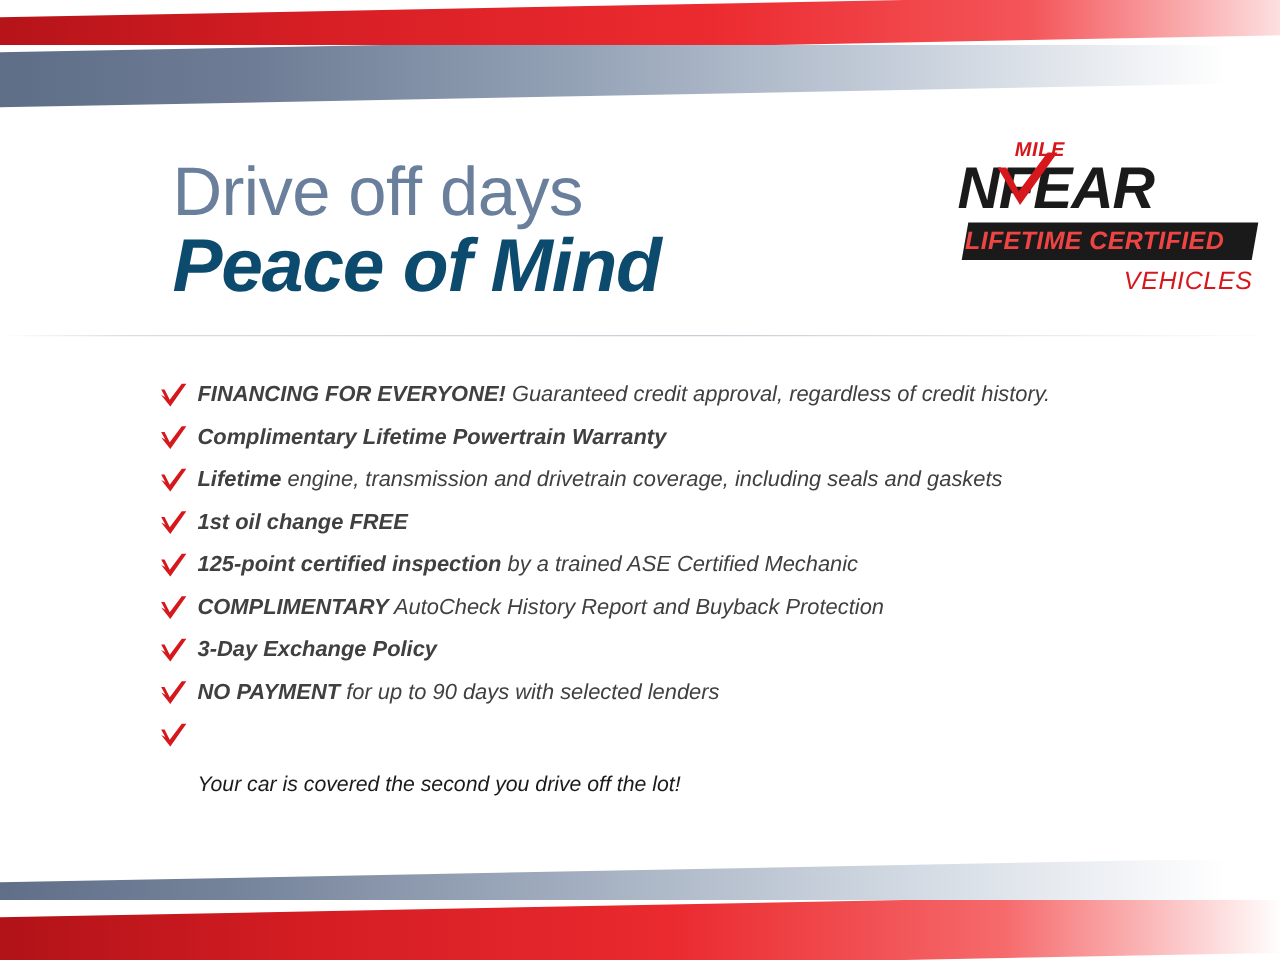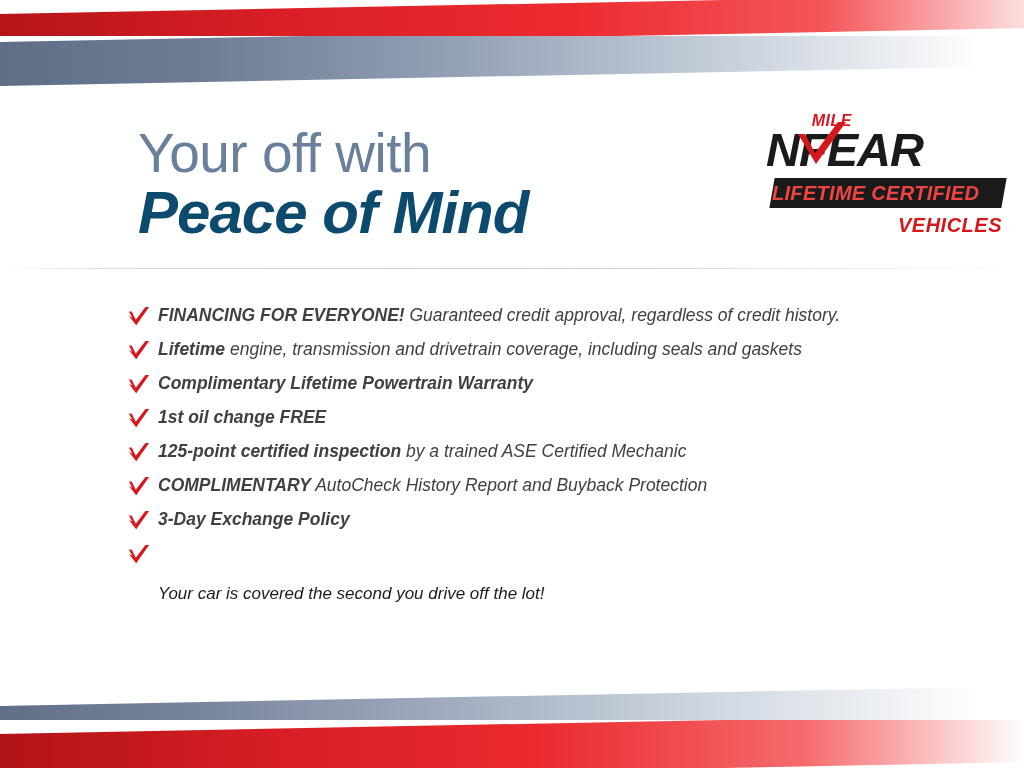--- a/index.html
+++ b/index.html
@@ -249,7 +249,7 @@
   <div class="top-grey"></div>
 
   <div class="headline">
-    <div class="line1">Your off with</div>
+    <div class="line1">Drive off days</div>
     <div class="line2">Peace of Mind</div>
   </div>
   <div class="headline-rule"></div>

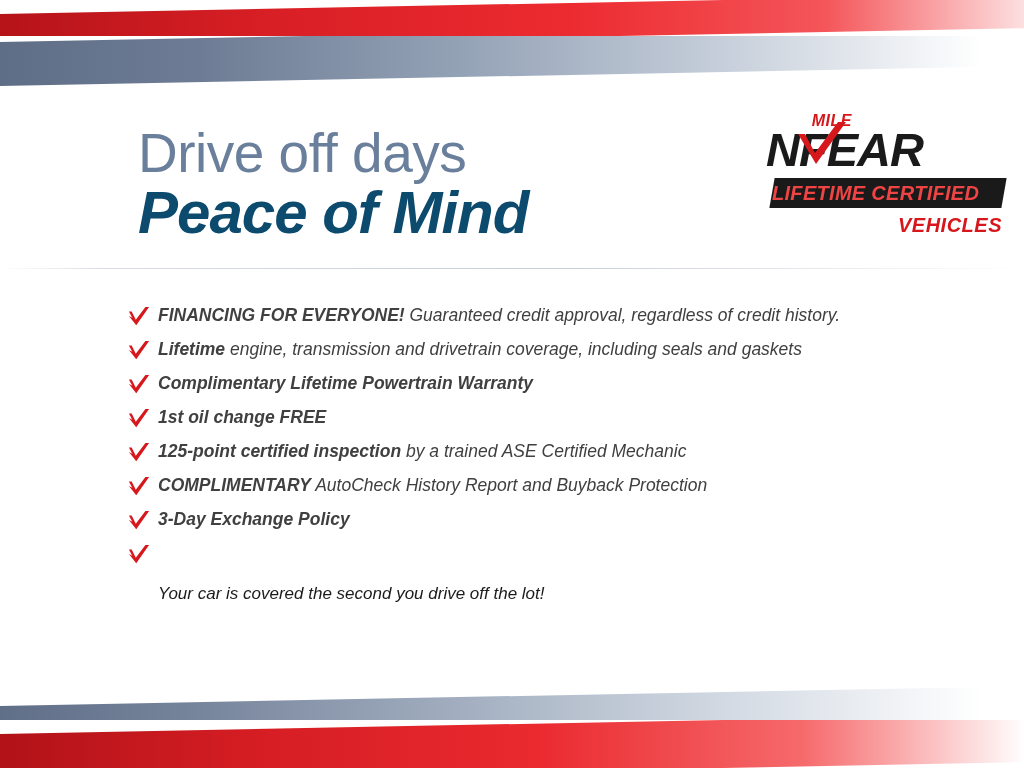--- a/index.html
+++ b/index.html
@@ -198,7 +198,7 @@
     right: 2px;
     top: 110px;
     font-size: 20px;
-    font-weight: 700;
+    font-weight: 400;
     font-style: italic;
     color: #d6181d;
     letter-spacing: 0.5px;

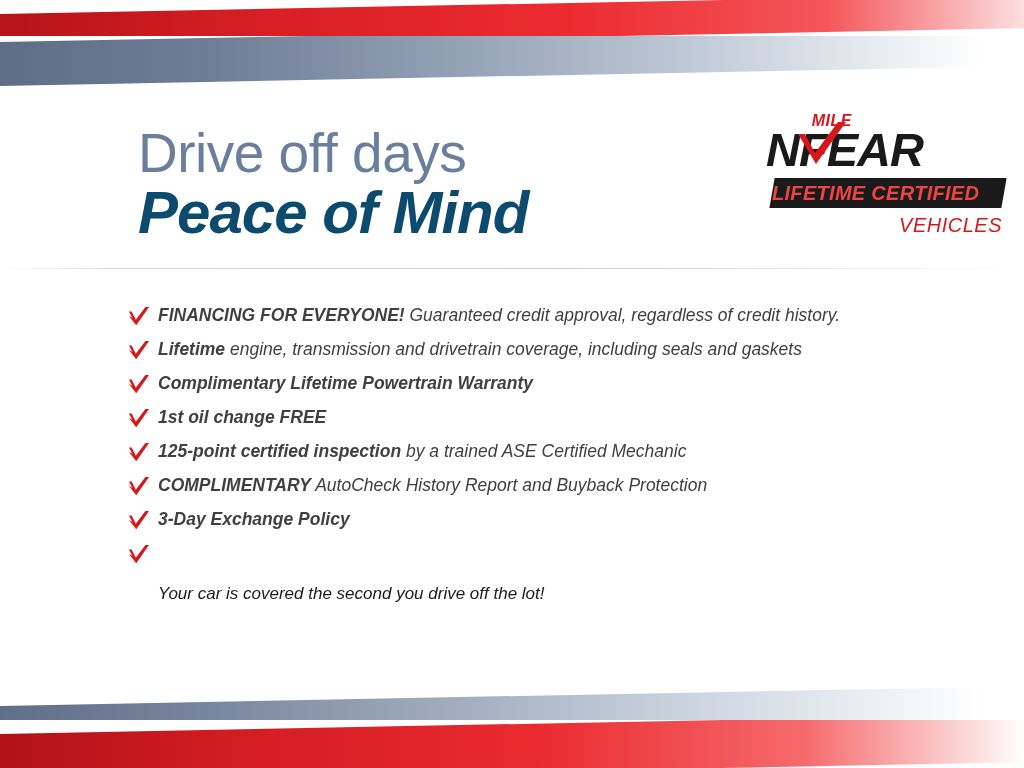--- a/index.html
+++ b/index.html
@@ -282,15 +282,15 @@
         <path d="M1 6 L9 21 L23 1 L19 1 L8.5 15 L4 6 Z" fill="#d6181d"></path>
         <path d="M1 11 L9 21 L7 14 Z" fill="#d6181d"></path>
       </svg>
+      <div class="item-text"><span class="b">Complimentary Lifetime Powertrain Warranty</span><span></span></div>
+    </div>
+
+    <div class="item">
+      <svg class="check" viewBox="0 0 24 24">
+        <path d="M1 6 L9 21 L23 1 L19 1 L8.5 15 L4 6 Z" fill="#d6181d"></path>
+        <path d="M1 11 L9 21 L7 14 Z" fill="#d6181d"></path>
+      </svg>
       <div class="item-text"><span class="b">Lifetime</span><span> engine, transmission and drivetrain coverage, including seals and gaskets</span></div>
-    </div>
-
-    <div class="item">
-      <svg class="check" viewBox="0 0 24 24">
-        <path d="M1 6 L9 21 L23 1 L19 1 L8.5 15 L4 6 Z" fill="#d6181d"></path>
-        <path d="M1 11 L9 21 L7 14 Z" fill="#d6181d"></path>
-      </svg>
-      <div class="item-text"><span class="b">Complimentary Lifetime Powertrain Warranty</span><span></span></div>
     </div>
 
     <div class="item">

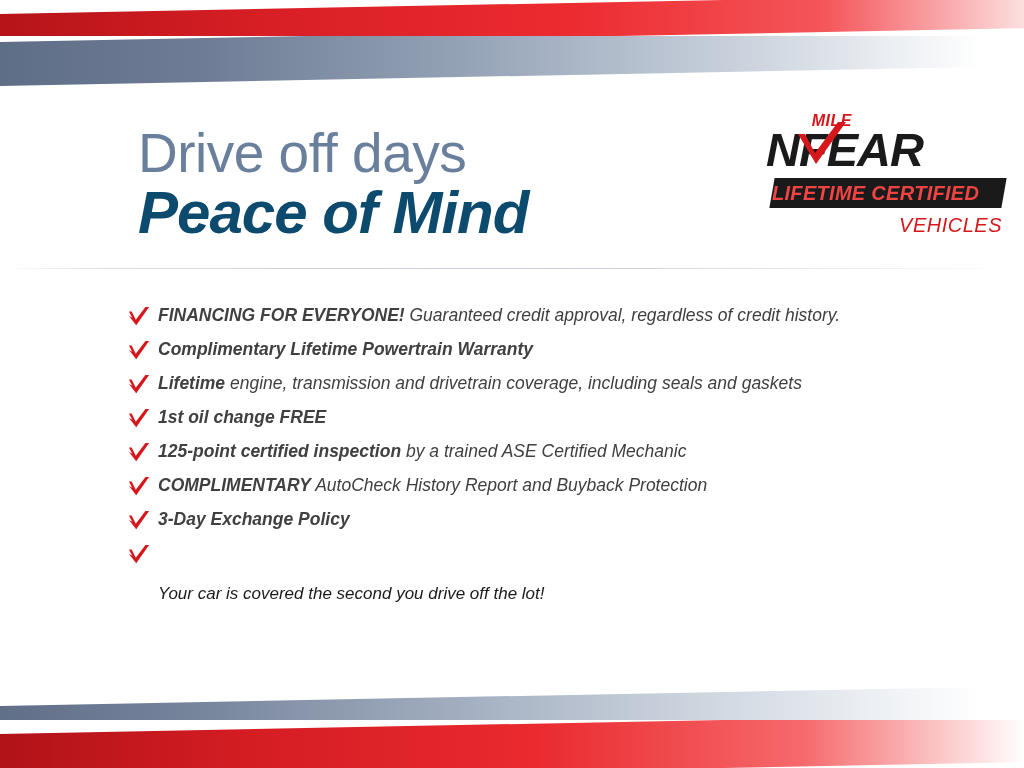--- a/index.html
+++ b/index.html
@@ -325,6 +325,13 @@
       <div class="item-text"><span class="b">3-Day Exchange Policy</span><span></span></div>
     </div>
 
+    <div class="item">
+      <svg class="check" viewBox="0 0 24 24">
+        <path d="M1 6 L9 21 L23 1 L19 1 L8.5 15 L4 6 Z" fill="#d6181d"></path>
+        <path d="M1 11 L9 21 L7 14 Z" fill="#d6181d"></path>
+      </svg>
+      <div class="item-text"><span class="b">NO PAYMENT</span><span> for up to 90 days with selected lenders</span></div>
+    </div>
 
     <div class="item">
       <svg class="check" viewBox="0 0 24 24">

